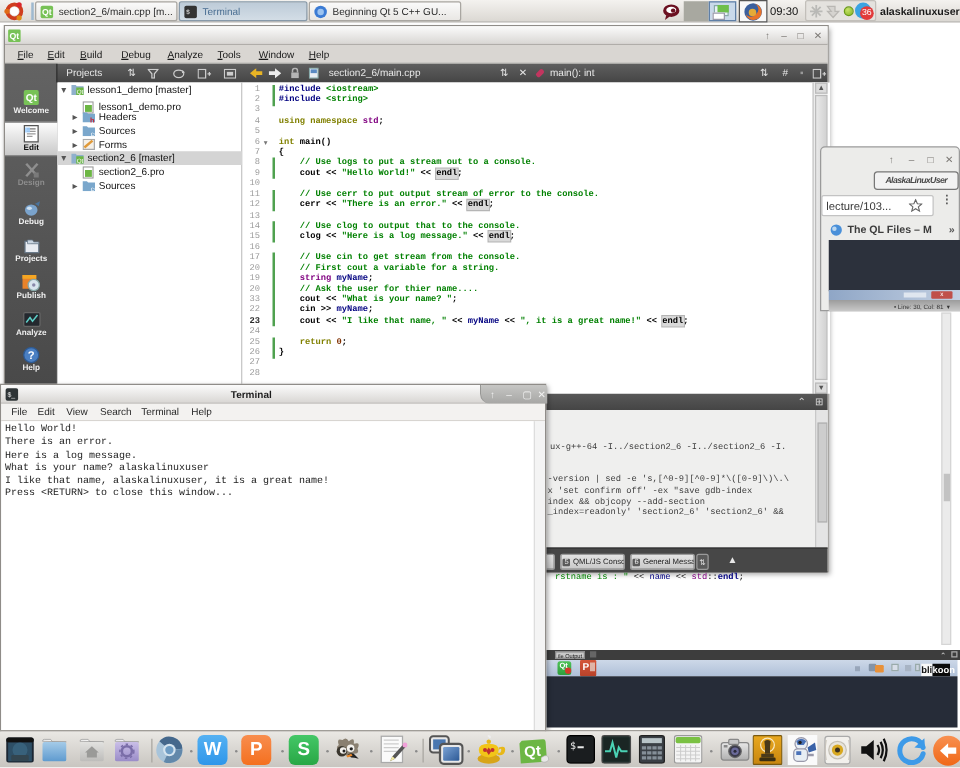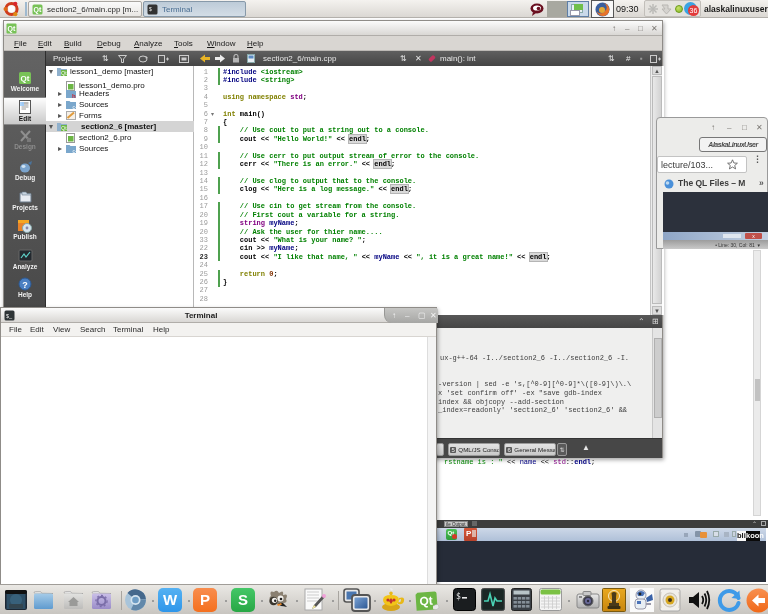--- a/index.html
+++ b/index.html
@@ -456,6 +456,13 @@
       </svg>
     <span class="lab">Terminal</span>
   </div>
+  <div class="tbtn" style="left:247px;width:122px;background:linear-gradient(#fafafa,#e9e7e4);">
+    <svg width="11" height="11" viewBox="0 0 11 11">
+        <circle cx="5.5" cy="5.5" r="5" fill="#3b7bd4"></circle>
+        <circle cx="5.5" cy="5.5" r="2.6" fill="#9cc3f0"></circle>
+      </svg>
+    <span class="lab">Beginning Qt 5 C++ GU...</span>
+  </div>
 
   <svg class="abs" style="left:529px;top:2px" width="16" height="15" viewBox="0 0 16 15">
     <ellipse cx="8" cy="6.5" rx="6.5" ry="5" fill="#6b1020"></ellipse>

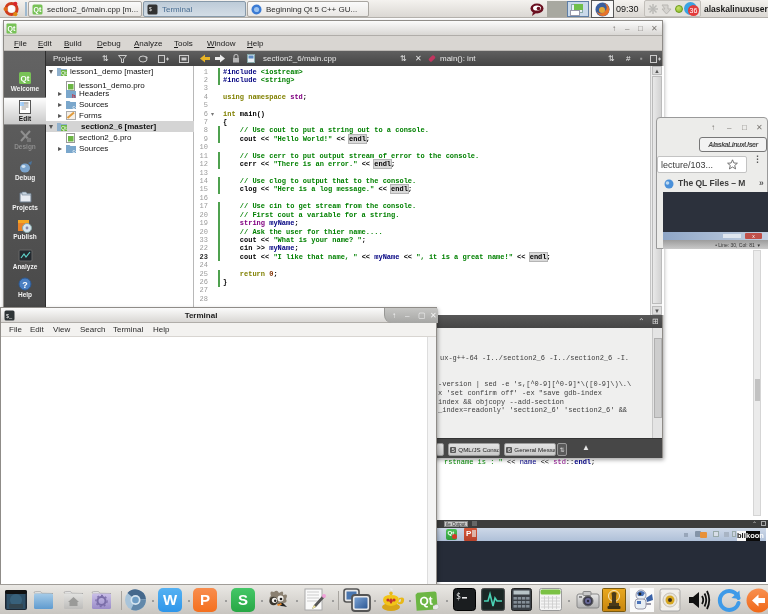--- a/index.html
+++ b/index.html
@@ -307,7 +307,7 @@
           <rect x="4" y="3" width="6" height="6" fill="#6cb644"></rect>
           <text x="7" y="8" font-size="5" fill="#fff" text-anchor="middle">Qt</text>
         </svg>
-        <span class="tt" style="left:35px;font-weight:bold;">section2_6 [master]</span>
+        <span class="tt" style="left:24px;font-weight:normal;">section2_6 [master]</span>
       </div>
     <div class="trow" style="top:66px;">
         <svg class="abs" style="left:20px;top:1px" width="9" height="10" viewBox="0 0 9 10">

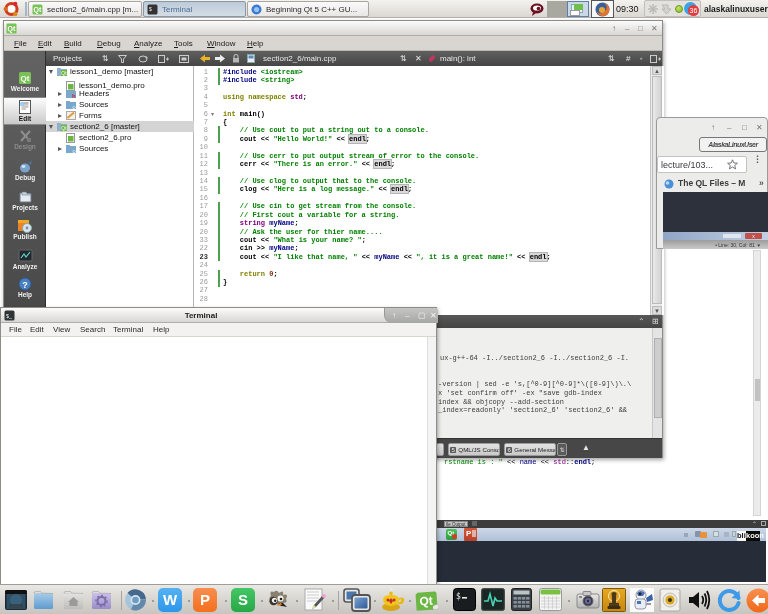--- a/index.html
+++ b/index.html
@@ -366,7 +366,7 @@
     <div class="cl" style="top:26.8px"><span class="kw">using namespace</span> <span class="typ">std</span>;</div>
     <div class="cl" style="top:43.6px"><span class="kw">int</span> <b>main</b>()</div>
     <div class="cl" style="top:52.0px">{</div>
-    <div class="cl" style="top:60.4px"><span class="com">    // Use cout to put a string out to a console.</span></div>
+    <div class="cl" style="top:60.4px"><span class="com">    // Use logs to put a stream out to a console.</span></div>
     <div class="cl" style="top:68.9px">    cout &lt;&lt; <span class="str">"Hello World!"</span> &lt;&lt; <span class="occ">endl</span>;</div>
     <div class="cl" style="top:85.7px"><span class="com">    // Use cerr to put output stream of error to the console.</span></div>
     <div class="cl" style="top:94.1px">    cerr &lt;&lt; <span class="str">"There is an error."</span> &lt;&lt; <span class="occ">endl</span>;</div>

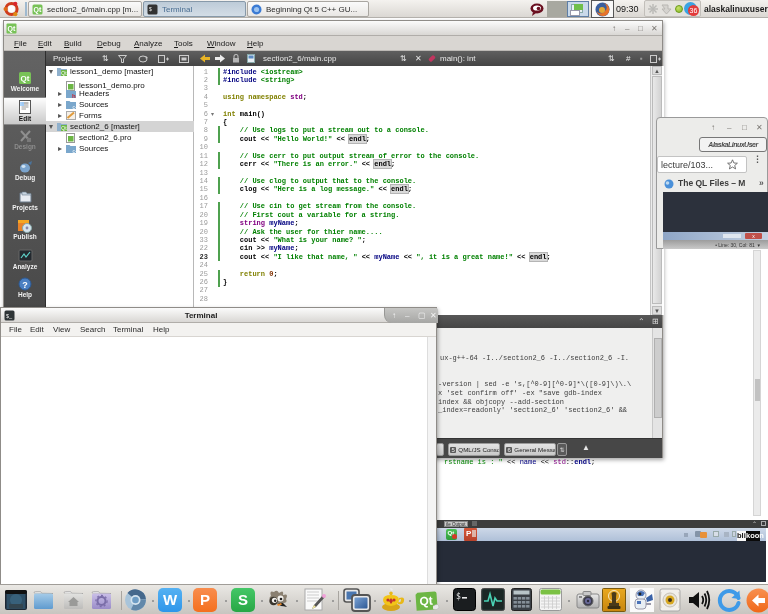--- a/index.html
+++ b/index.html
@@ -430,6 +430,12 @@
     <span style="left:112px;">Terminal</span>
     <span style="left:152px;">Help</span>
   </div>
+  <div id="tbody" class="mono">Hello World!
+There is an error.
+Here is a log message.
+What is your name? alaskalinuxuser
+I like that name, alaskalinuxuser, it is a great name!
+Press &lt;RETURN&gt; to close this window...</div>
   <div id="tscroll"></div>
 </div>
 <div class="abs" id="toppanel">

